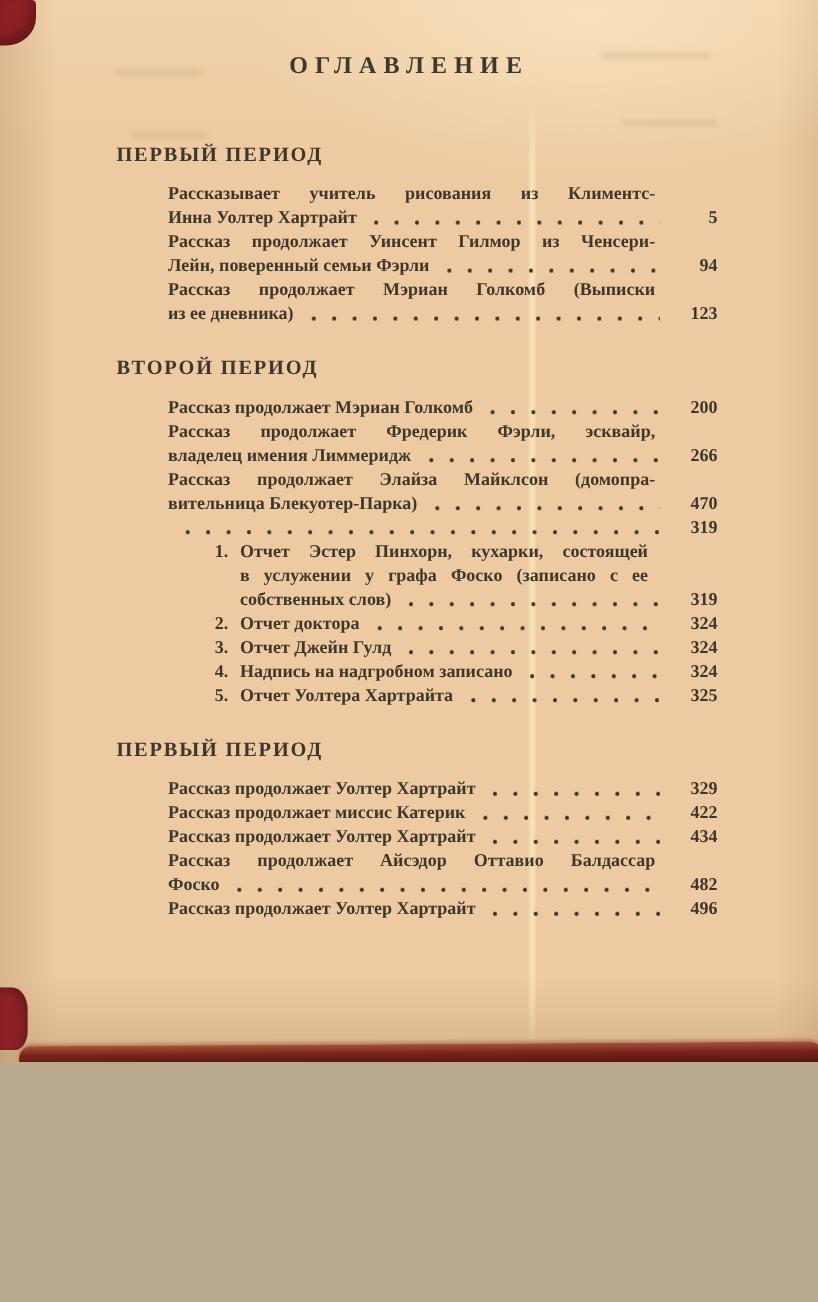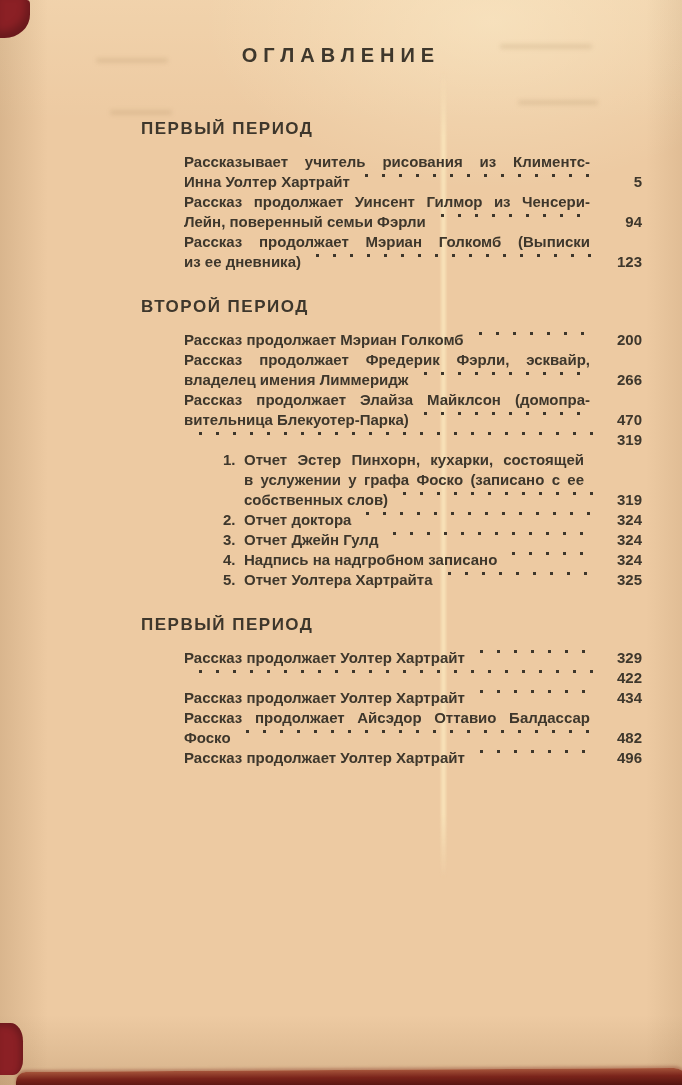--- a/index.html
+++ b/index.html
@@ -8,7 +8,7 @@
   body { background:#b9a98f; overflow:hidden; }
 
   .page {
-    position:relative; width:682px; height:1085px; overflow:hidden;
+    position:relative; width:682px; height:885px; overflow:hidden;
     background:
       radial-gradient(ellipse 60% 22% at 72% 2%, rgba(255,243,210,0.45), rgba(255,243,210,0) 70%),
       linear-gradient(90deg, rgba(112,74,34,0.16), rgba(112,74,34,0) 48px),
@@ -16,7 +16,7 @@
       linear-gradient(0deg, rgba(112,74,34,0.18), rgba(112,74,34,0) 70px),
       linear-gradient(180deg, rgba(255,240,205,0.22), rgba(255,240,205,0) 120px),
       var(--paper, #edcaa2);
-    font-family:Liberation Sans, sans-serif;
+    font-family:Liberation Serif, serif;
     font-weight:700;
     color:var(--ink, #3e372c);
   }

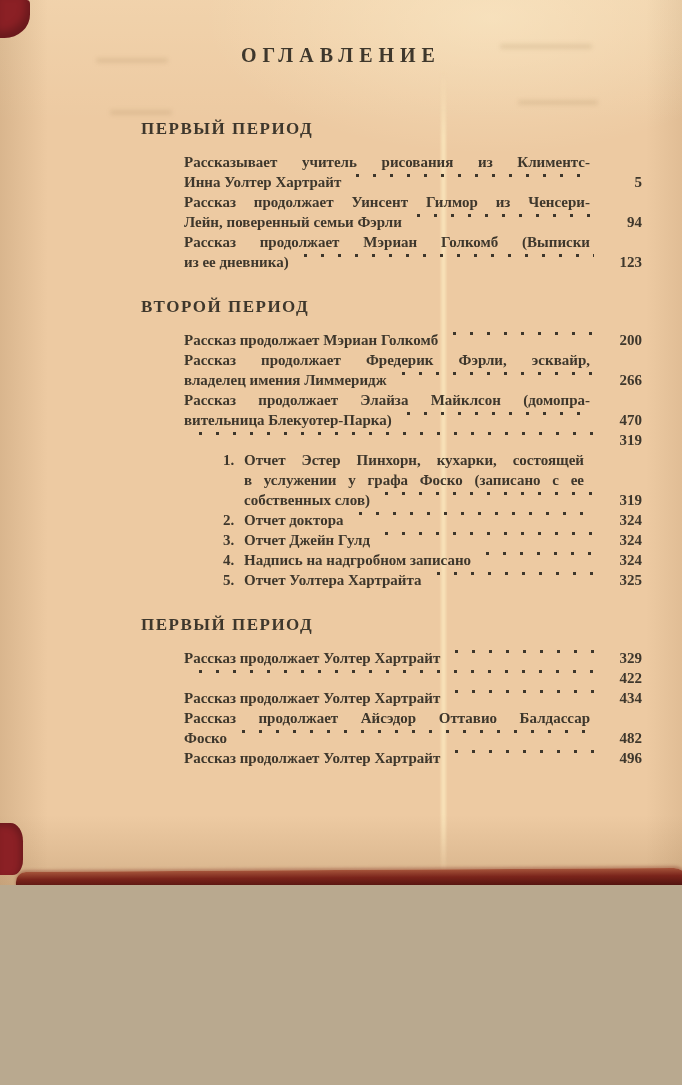--- a/index.html
+++ b/index.html
@@ -26,7 +26,7 @@
     text-align:center; font-size:20px; font-weight:700; letter-spacing:6px;
   }
 
-  .toc { position:absolute; left:97px; top:118px; width:505px;margin-left:44px; }
+  .toc { position:absolute; left:97px; top:118px; width:505px; }
 
   .heading { font-size:17px; letter-spacing:1.5px; line-height:21px; margin-bottom:13px; white-space:nowrap; }
   .toc-section + .toc-section { margin-top:24px; }

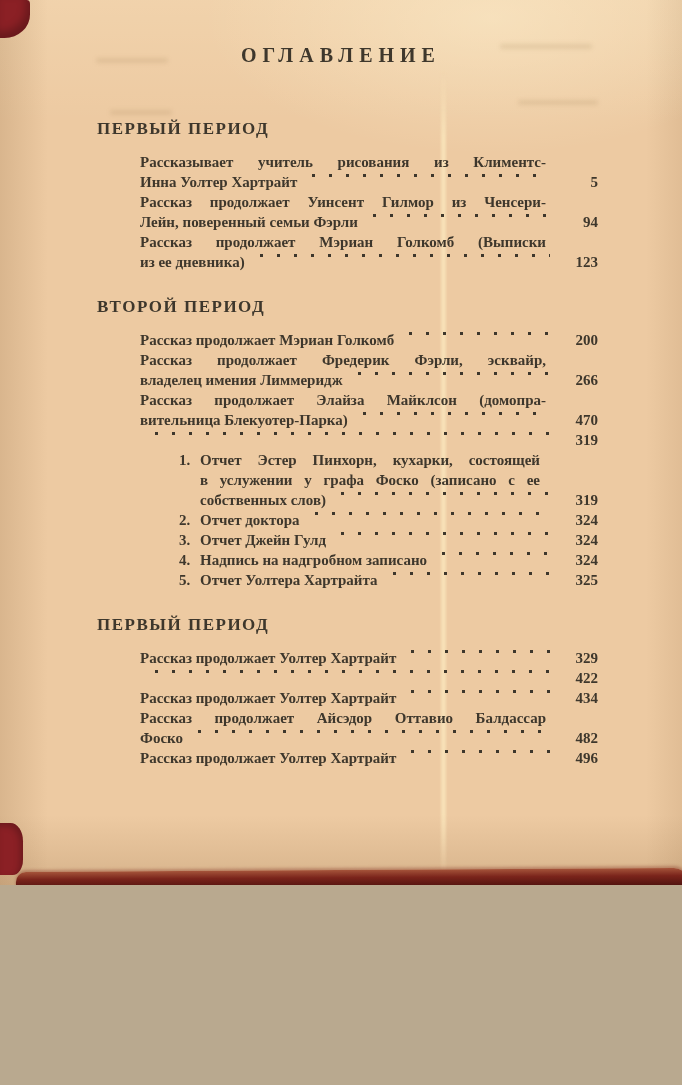--- a/index.html
+++ b/index.html
@@ -40,7 +40,7 @@
   }
   .entry.lvl1 .tline.just { width:340px; }
 
-  .tline.lastline { display:flex; align-items:center; }
+  .tline.lastline { display:flex; align-items:flex-end; }
   .txt { flex:0 0 auto; white-space:nowrap; }
   .leader { flex:1 1 auto; position:relative; margin:0 10px 0 12px; min-width:18px; }
   .leader::after {

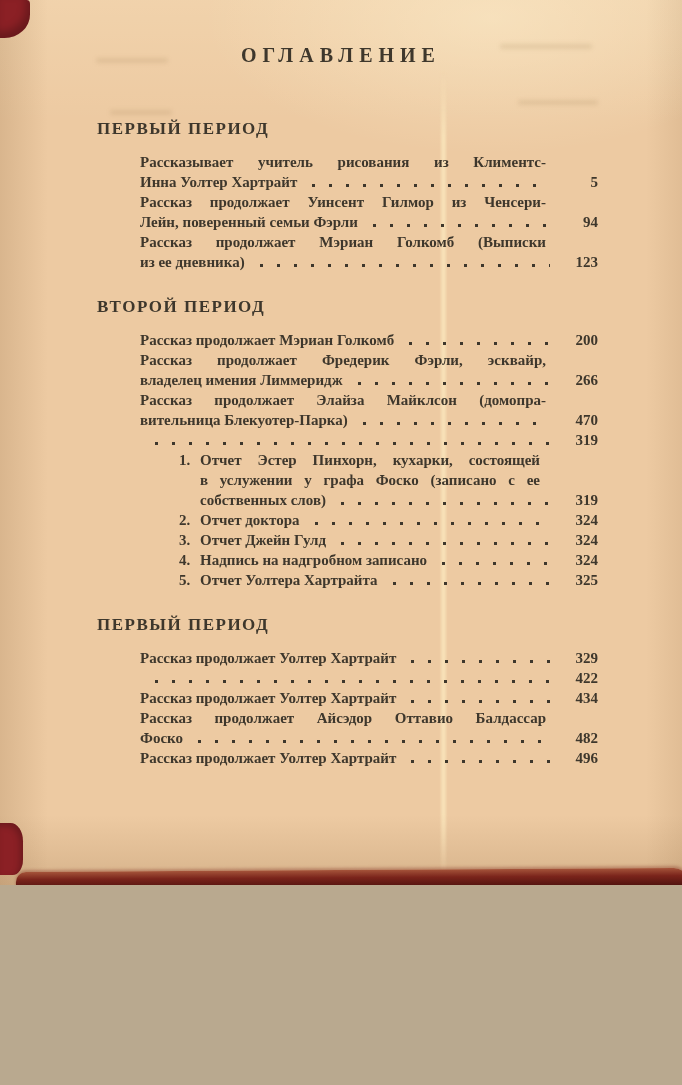--- a/index.html
+++ b/index.html
@@ -211,6 +211,7 @@
         </div>
         <div class="entry lvl0">
           <div class="tline lastline">
+            <span class="txt">Рассказ продолжает миссис Катерик</span>
             <span class="leader"></span>
             <span class="pnum">422</span>
           </div>

